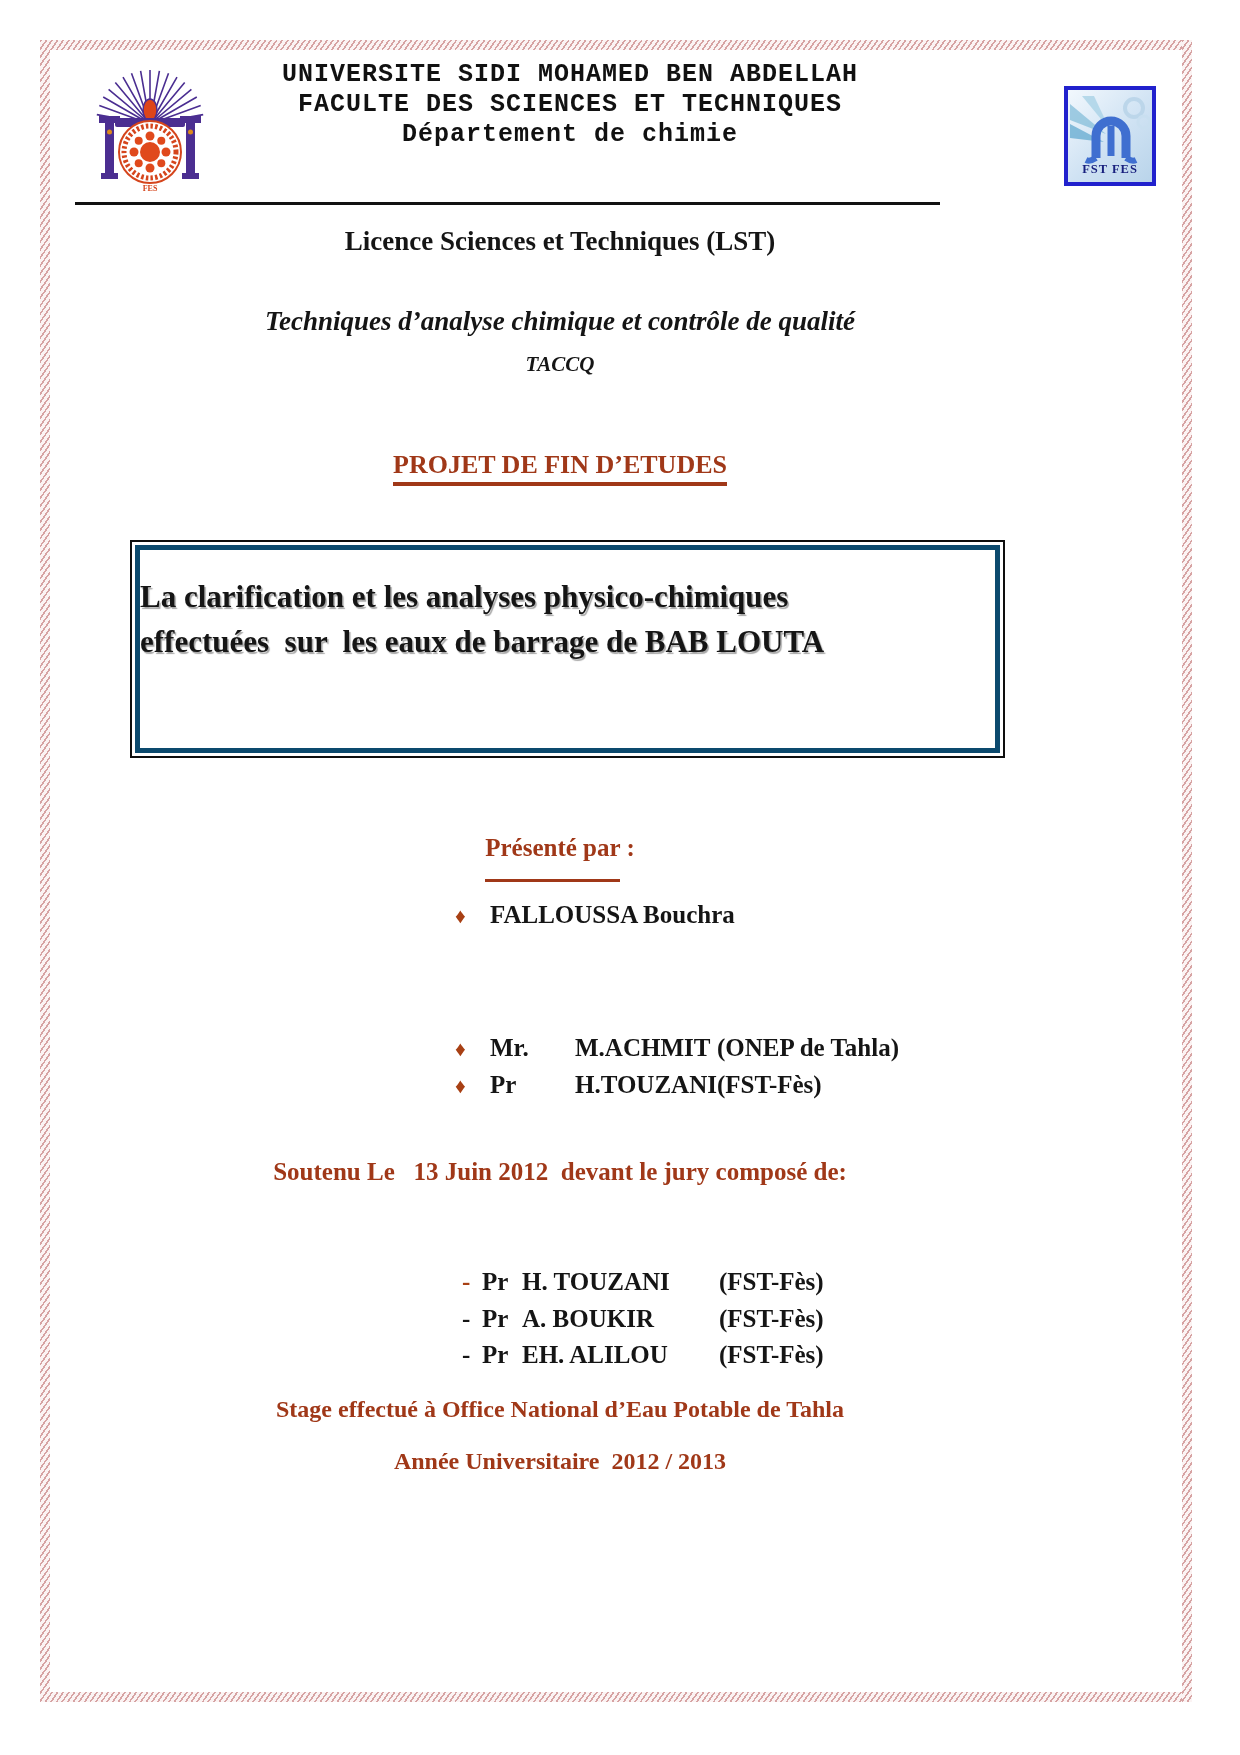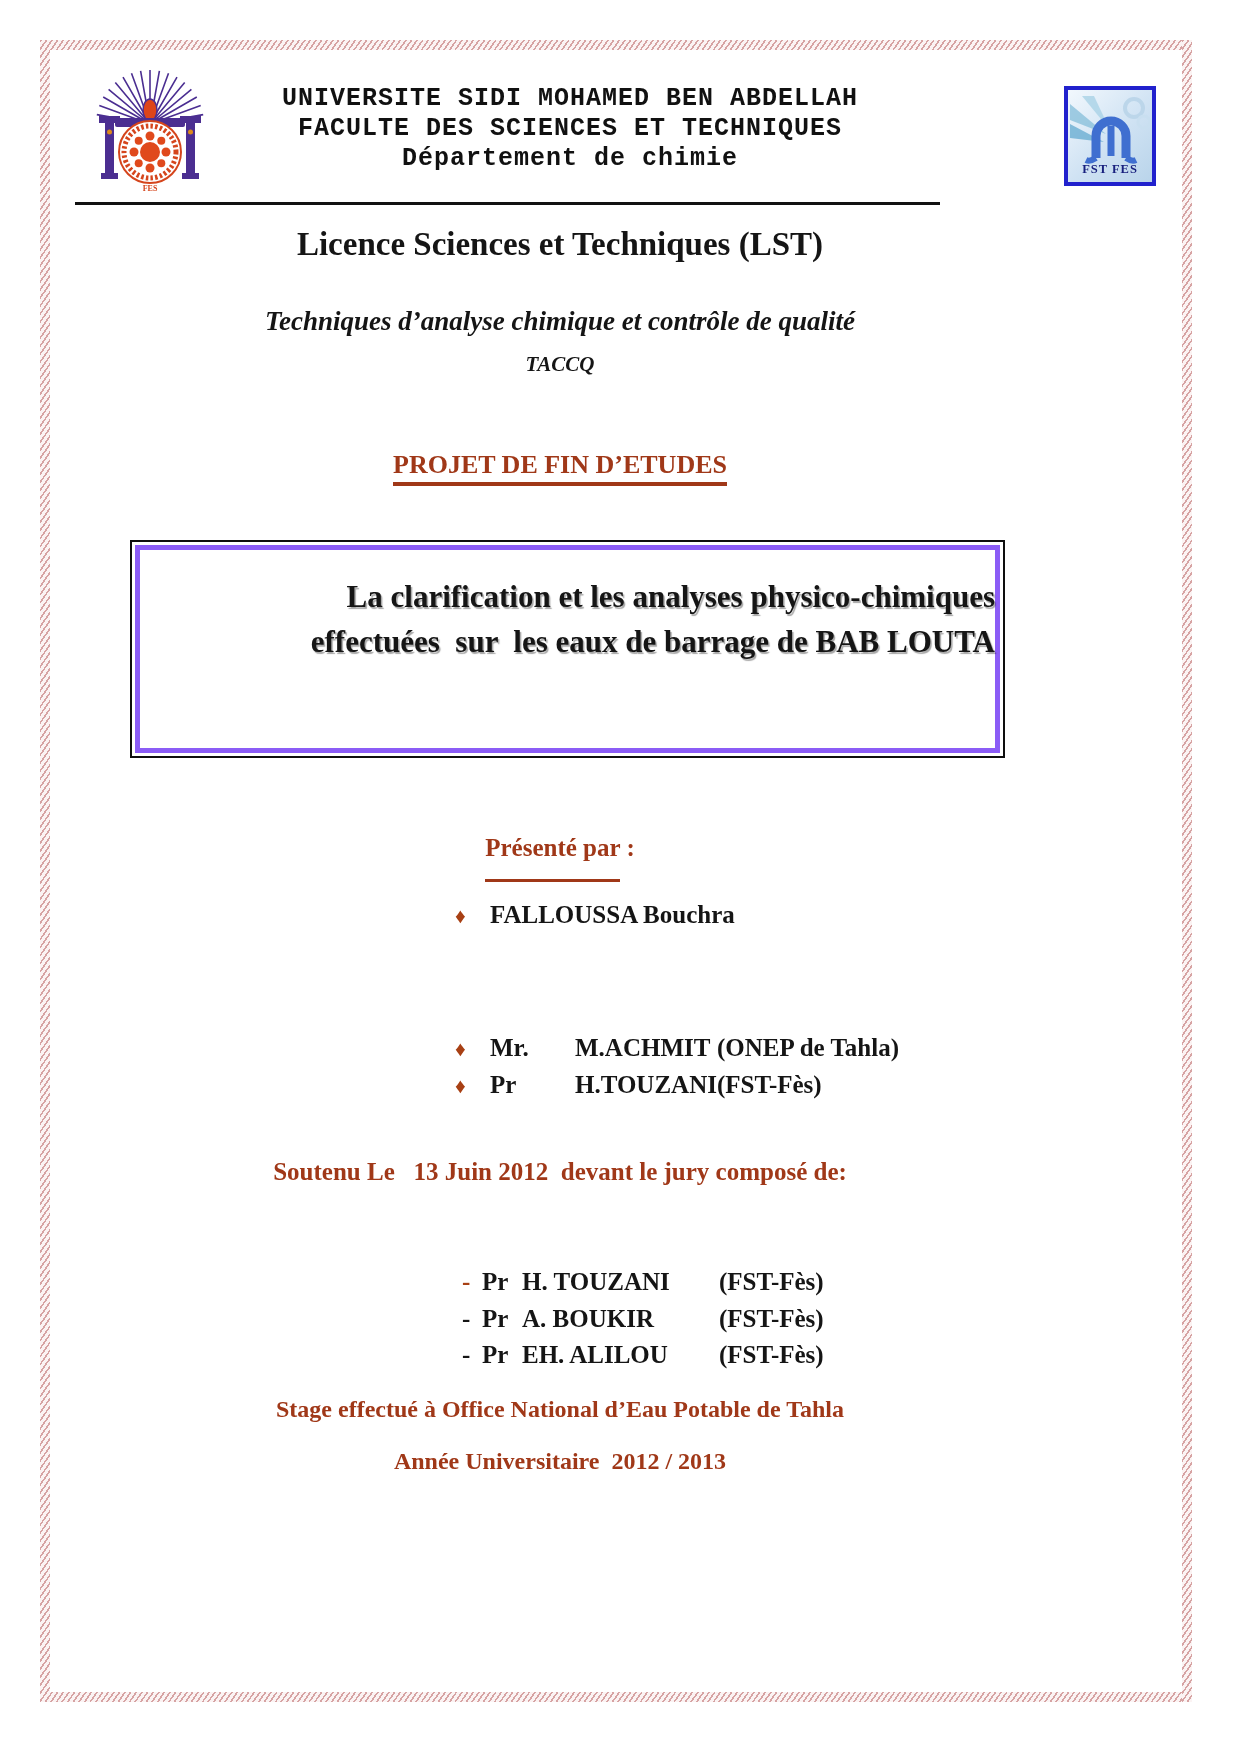--- a/index.html
+++ b/index.html
@@ -17,7 +17,7 @@
 
   
   .usmba-logo{position:absolute;left:84px;top:60px;width:132px;height:134px;}
-  .header-text{position:absolute;left:240px;top:84px;width:660px;text-align:center;
+  .header-text{position:absolute;left:240px;top:60px;width:660px;text-align:center;
       font-family:"Liberation Mono",monospace;font-weight:bold;font-size:25px;line-height:30px;
       letter-spacing:1px;color:#111;}
   .fst-logo{position:absolute;left:1064px;top:86px;width:92px;height:100px;border:4px solid #2121cd;

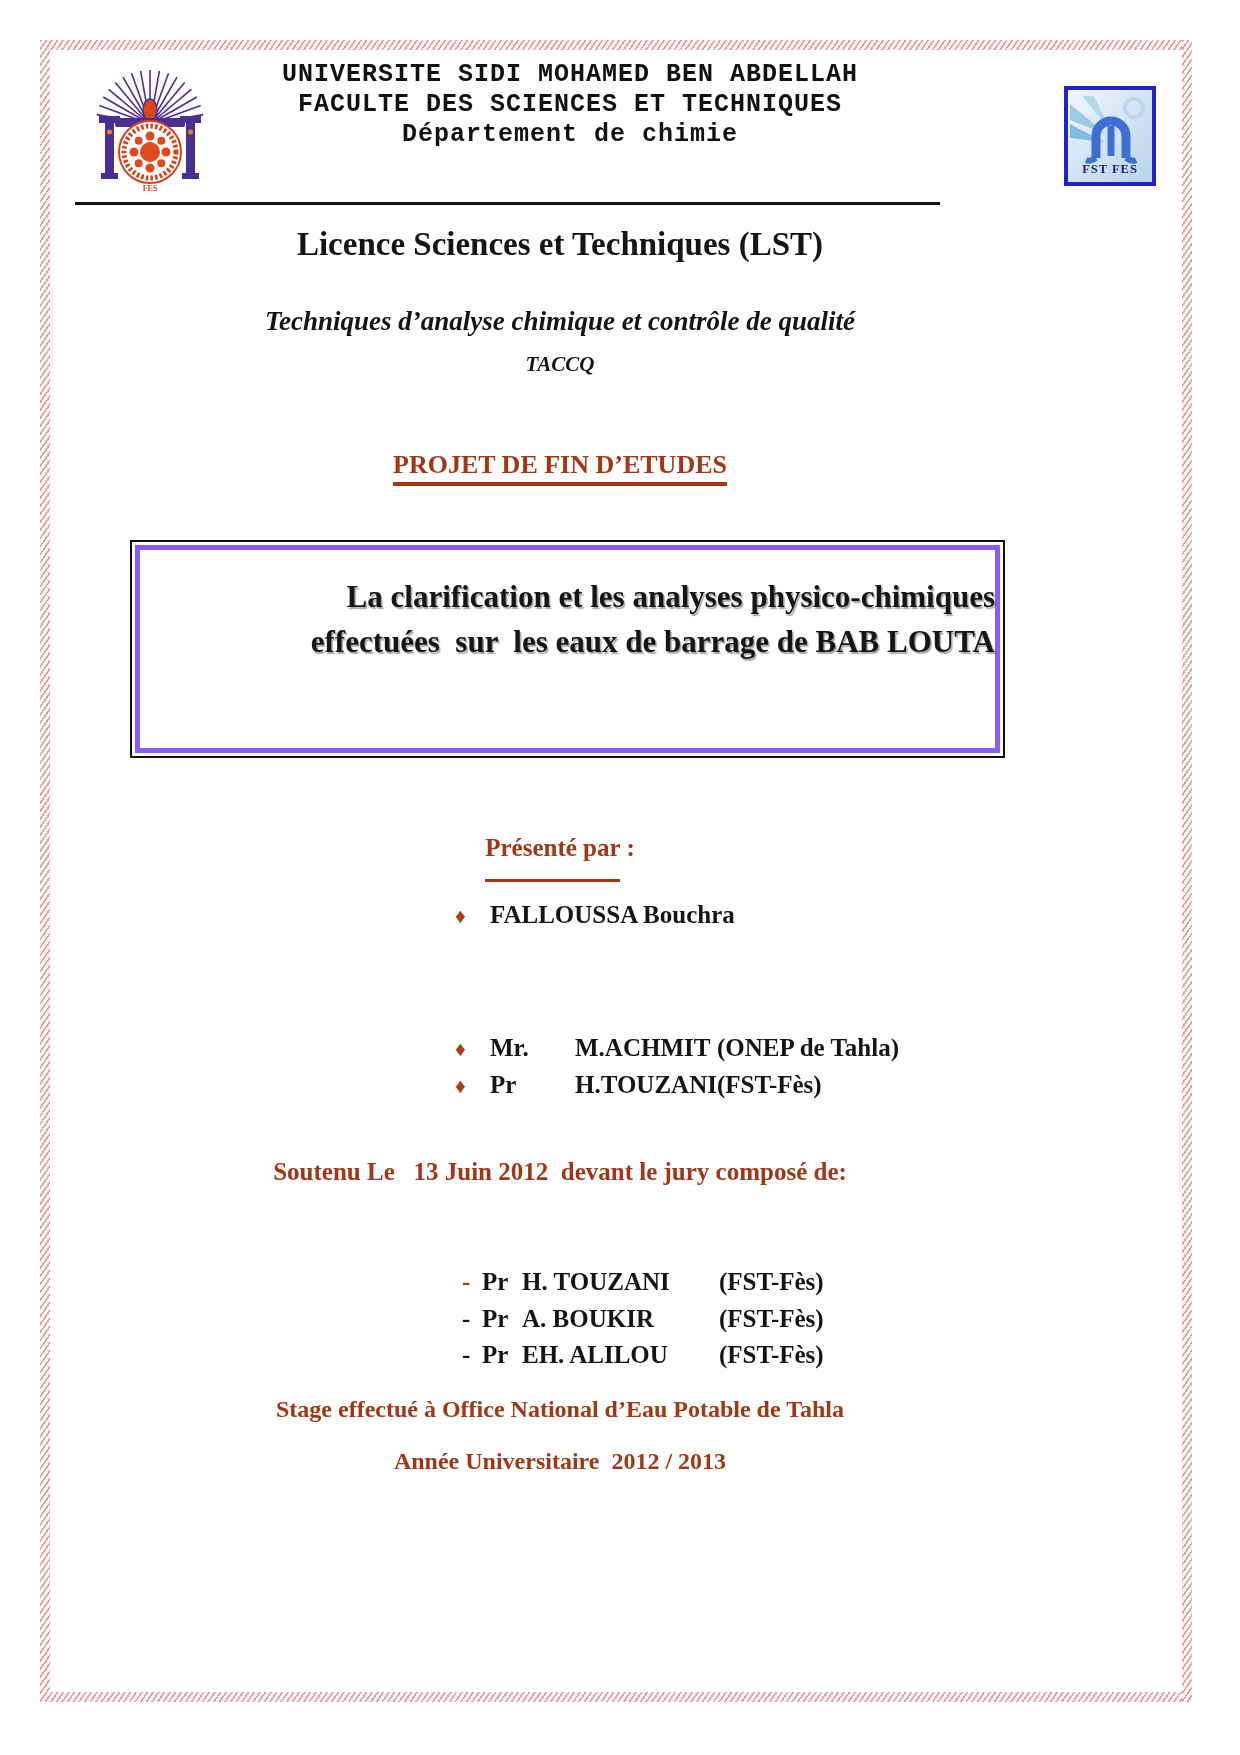--- a/index.html
+++ b/index.html
@@ -26,7 +26,7 @@
   .rule{position:absolute;left:75px;top:202px;width:865px;height:3px;background:#111;}
 
   .center-col{position:absolute;left:65px;width:990px;text-align:center;}
-  .degree{top:226px;font-size:33px;font-weight:bold;}
+  .degree{top:226px;font-size:27px;font-weight:bold;}
   .specialty{top:306px;font-size:27px;font-weight:bold;font-style:italic;}
   .acronym{top:352px;font-size:21px;font-weight:bold;font-style:italic;}
   .heading-wrap{top:450px;}

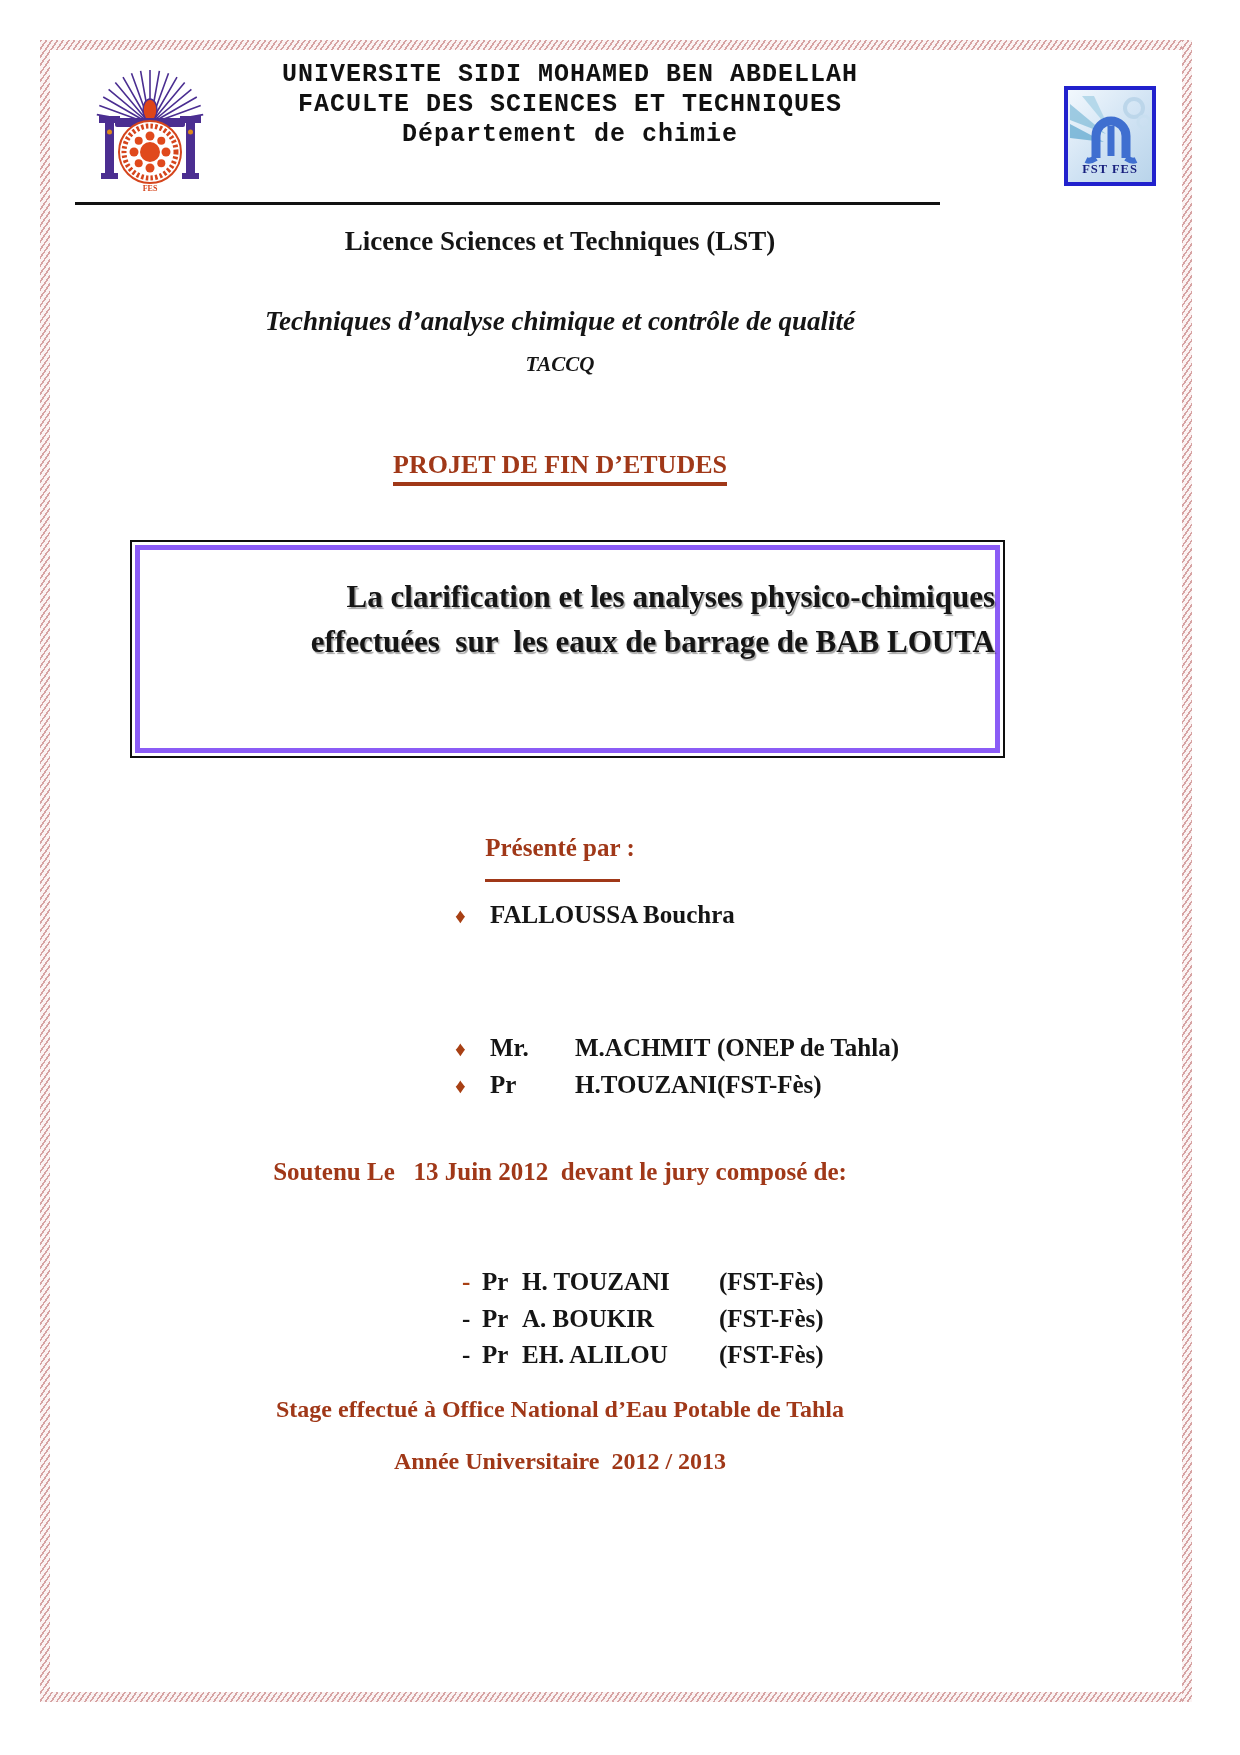--- a/index.html
+++ b/index.html
@@ -35,8 +35,8 @@
 
   .title-box{position:absolute;left:130px;top:540px;width:875px;height:218px;box-sizing:border-box;
       border:2px solid #0e0e0e;padding:3px;background:#fff;}
-  .title-box-inner{width:100%;height:100%;box-sizing:border-box;border:5px solid #8b5cf6;
-      display:flex;flex-direction:column;align-items:flex-end;padding-top:24px;}
+  .title-box-inner{width:100%;height:100%;box-sizing:border-box;border:5px solid #0c4a6e;
+      display:flex;flex-direction:column;align-items:flex-start;padding-top:24px;}
   .title-line{font-size:31px;font-weight:bold;line-height:45px;white-space:pre;
       text-shadow:1.5px 1.5px 1px rgba(0,0,0,.35);}
 

